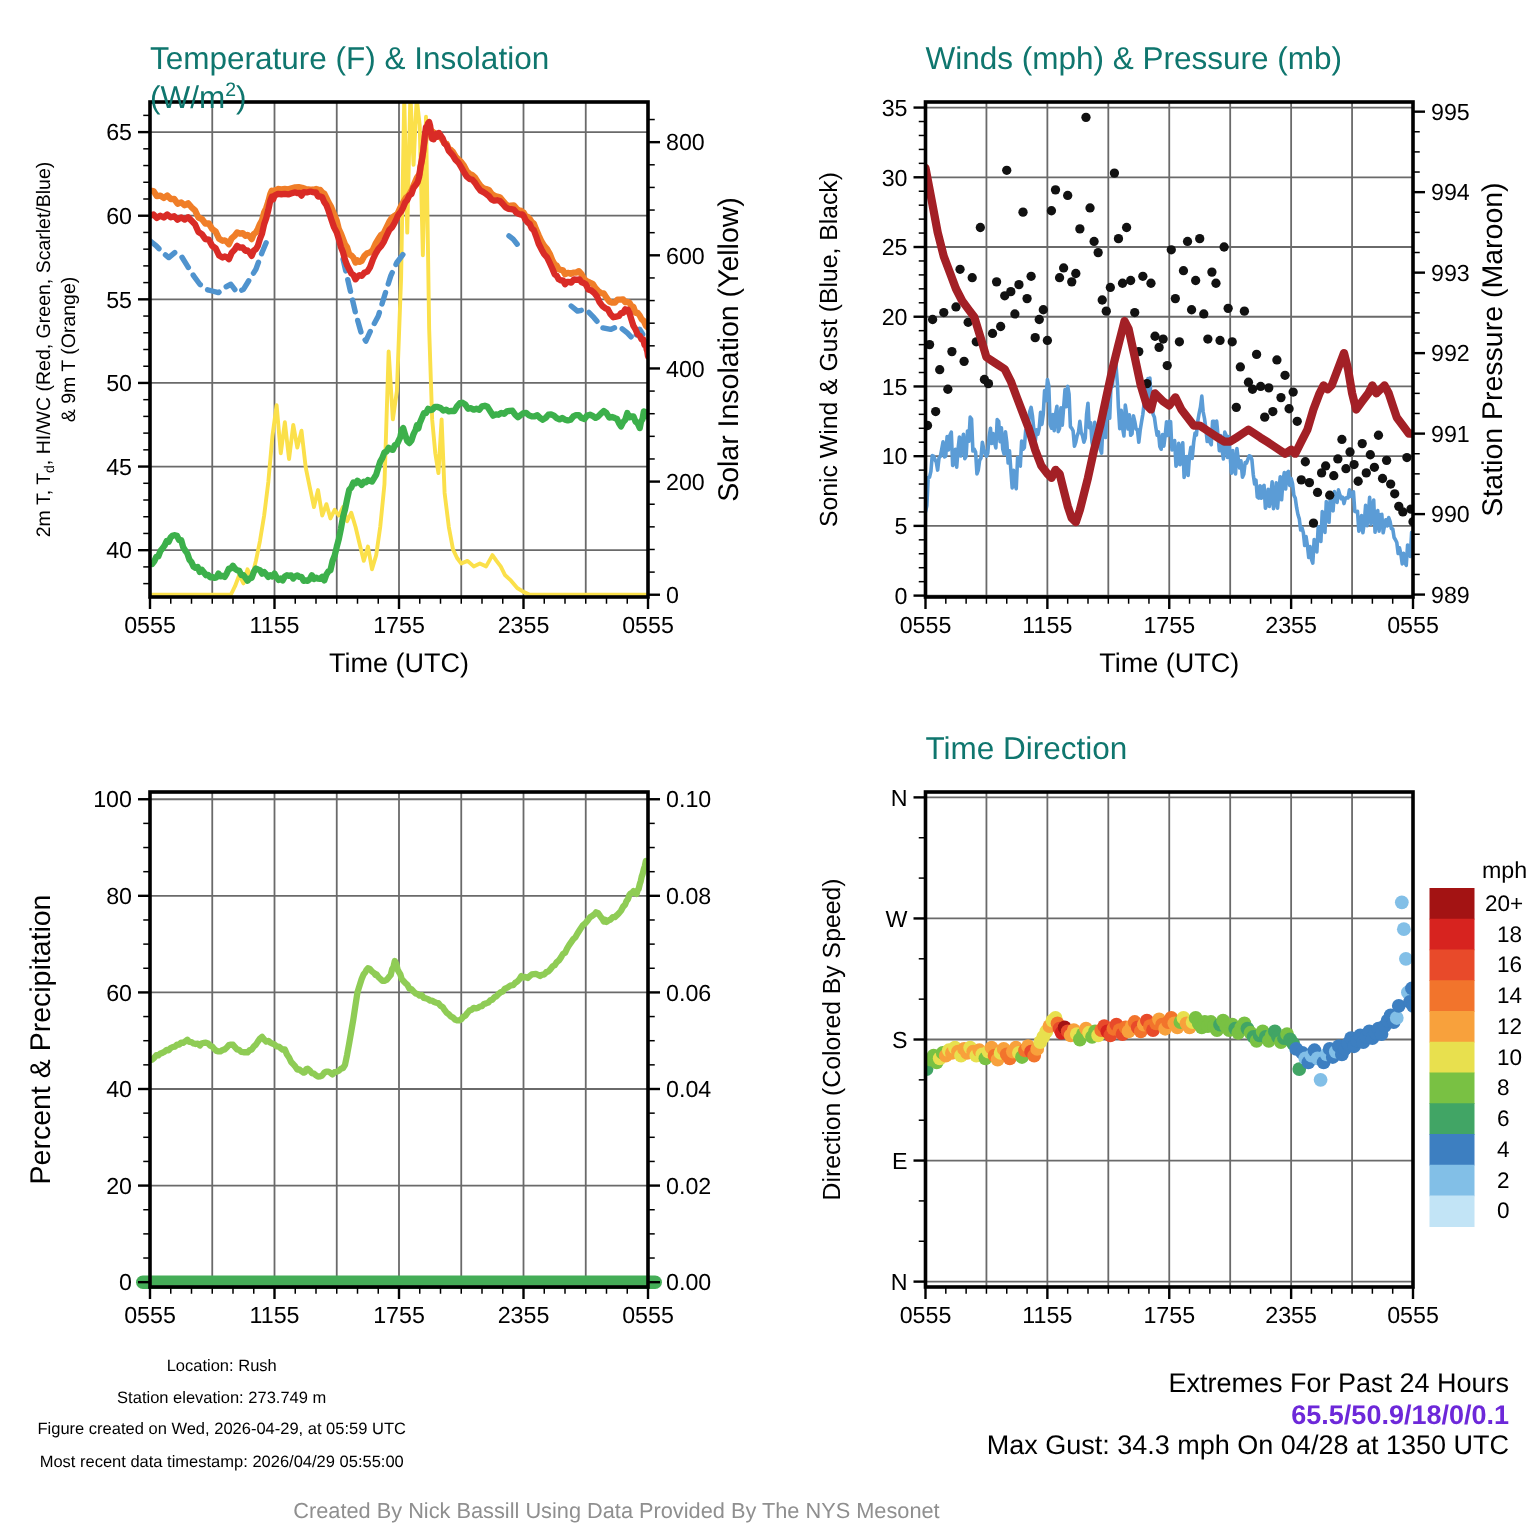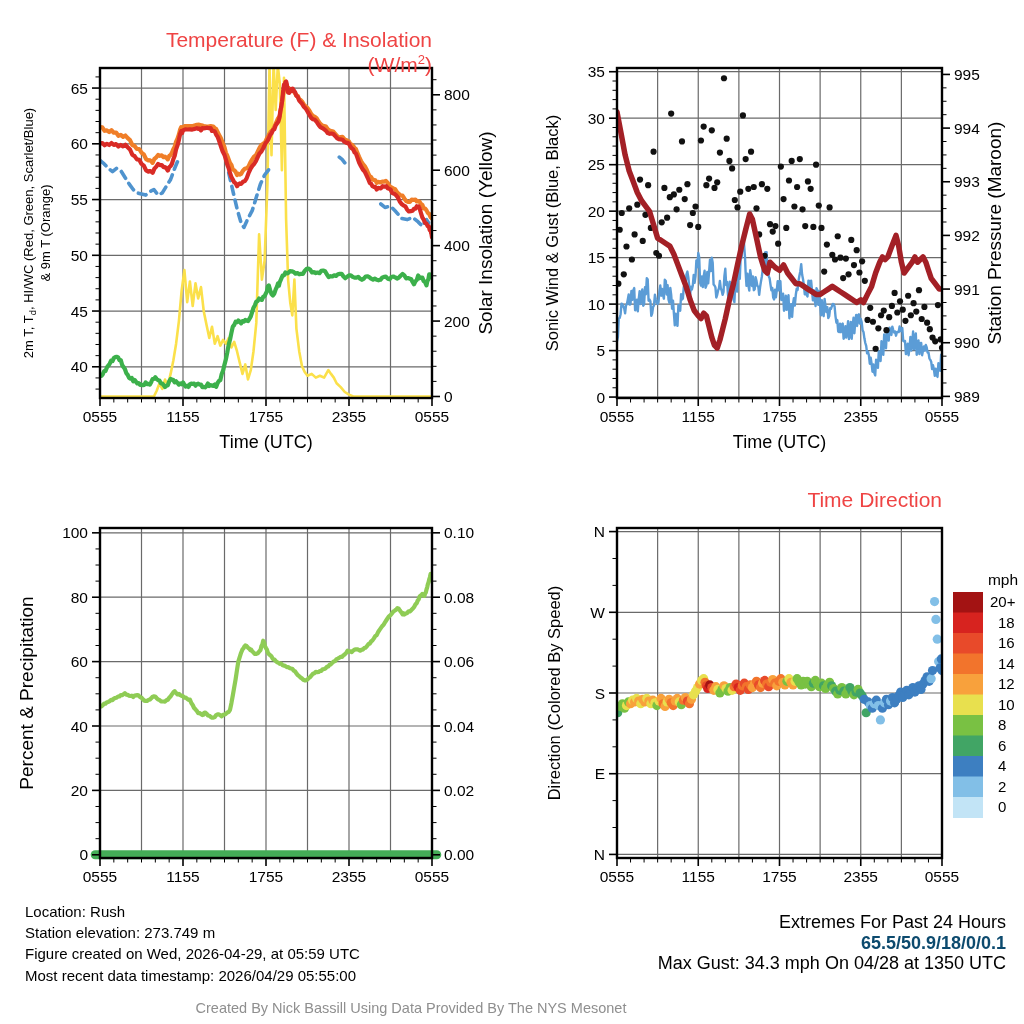--- a/index.html
+++ b/index.html
@@ -7,7 +7,7 @@
         font-family:"Liberation Sans",sans-serif;color:#000;}
   #charts{position:absolute;left:0;top:0;}
   #charts text{font-family:"Liberation Sans",sans-serif;}
-  .chart-title{position:absolute;text-align:right;font-size:21px;color:#ef4444;}
+  .chart-title{position:absolute;text-align:left;font-size:21px;color:#0f766e;}
   .chart-title .sup{font-size:13px;vertical-align:super;}
   .footer-left{position:absolute;left:25px;top:901px;font-size:15px;line-height:21.2px;}
   .footer-right{position:absolute;right:18px;top:912px;font-size:18px;line-height:20.5px;text-align:right;}

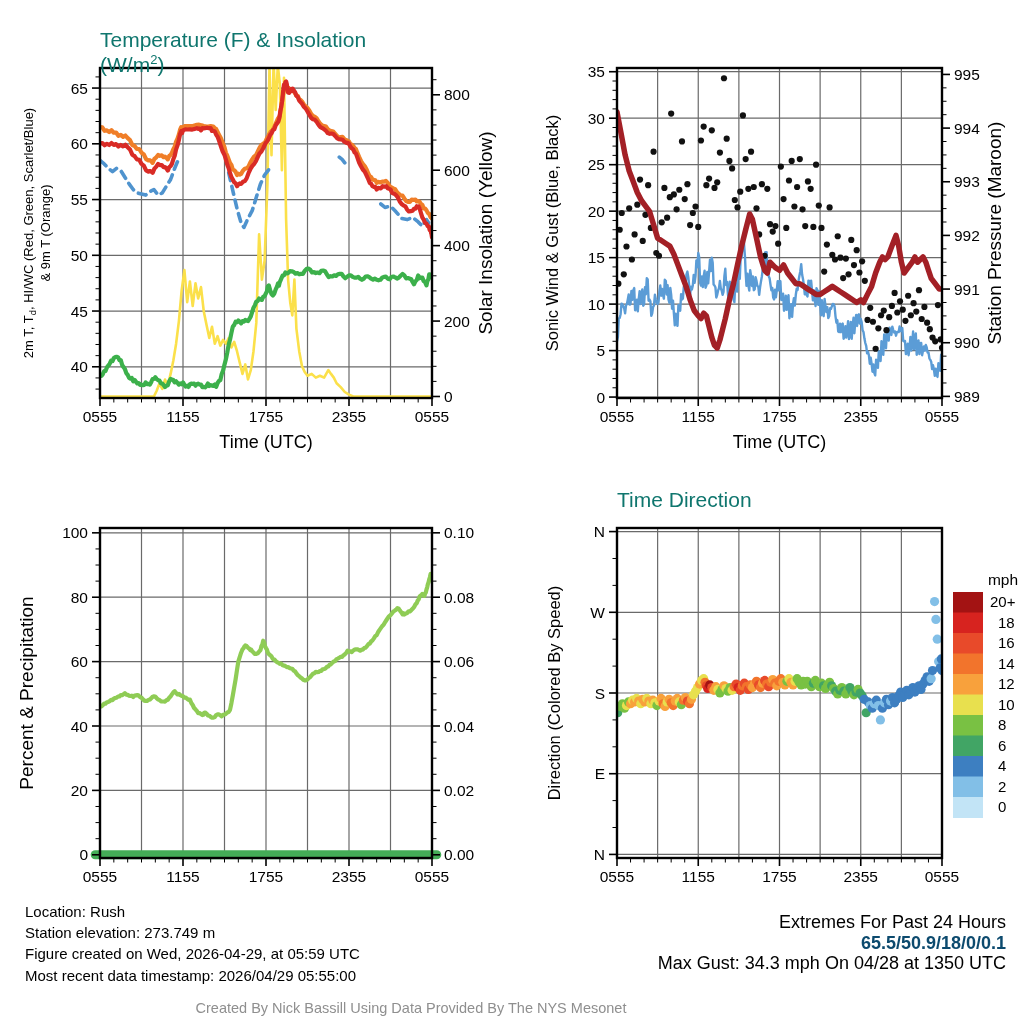--- a/index.html
+++ b/index.html
@@ -797,6 +797,7 @@
 
   <div class="chart-title" style="left:100px;top:28px;width:332px;"><span>Temperature (F) &amp; Insolation (W/m</span><span class="sup">2</span><span>)</span></div>
 
+  <div class="chart-title" style="left:617px;top:28px;width:325px;">Winds (mph) &amp; Pressure (mb)</div>
 
 
   <div class="chart-title" style="left:617px;top:488px;width:325px;">Time Direction</div>

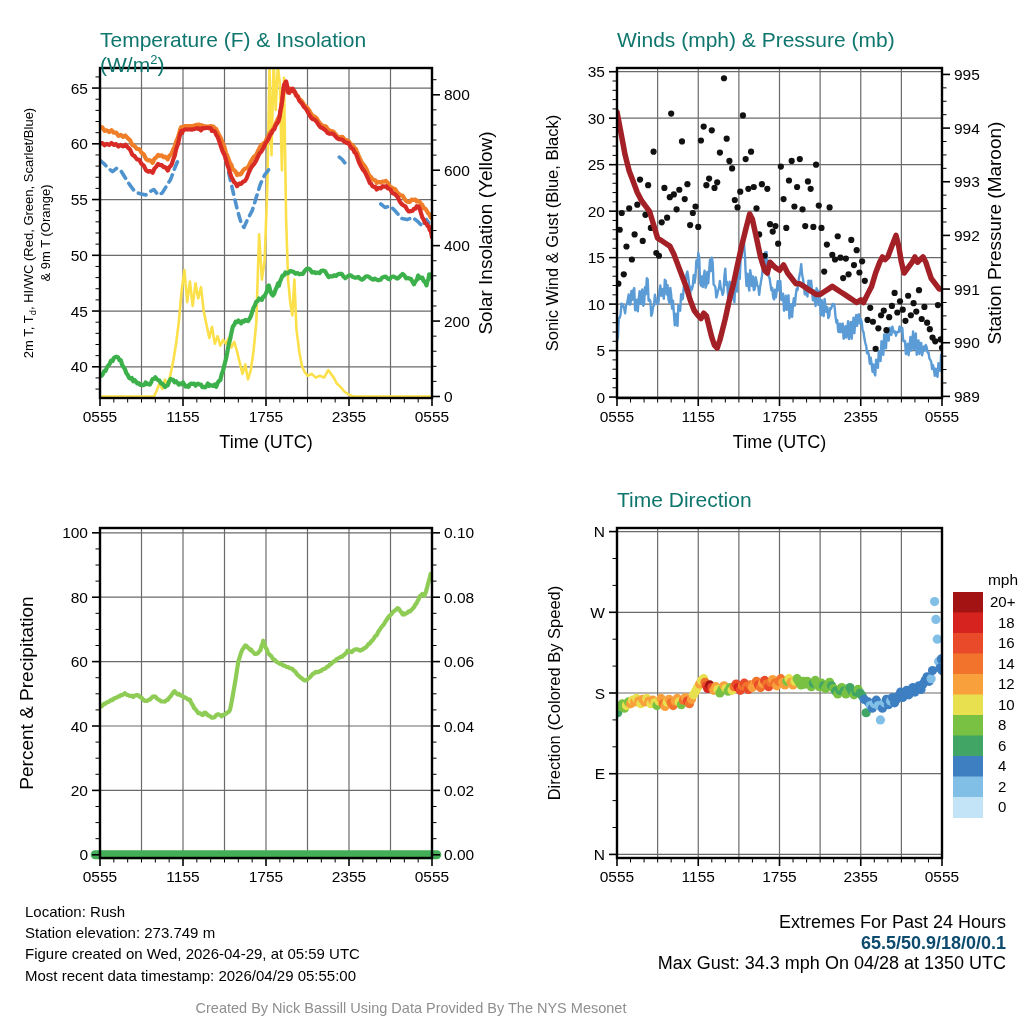--- a/index.html
+++ b/index.html
@@ -9,7 +9,7 @@
   #charts text{font-family:"Liberation Sans",sans-serif;}
   .chart-title{position:absolute;text-align:left;font-size:21px;color:#0f766e;}
   .chart-title .sup{font-size:13px;vertical-align:super;}
-  .footer-left{position:absolute;left:25px;top:901px;font-size:15px;line-height:21.2px;}
+  .footer-left{position:absolute;left:25px;top:901px;font-size:11px;line-height:21.2px;text-align:center;}
   .footer-right{position:absolute;right:18px;top:912px;font-size:18px;line-height:20.5px;text-align:right;}
   .footer-right .vals{font-weight:bold;}
   .credit{position:absolute;left:0;top:1000px;width:822px;text-align:center;font-size:14.5px;color:#8f8f8f;}

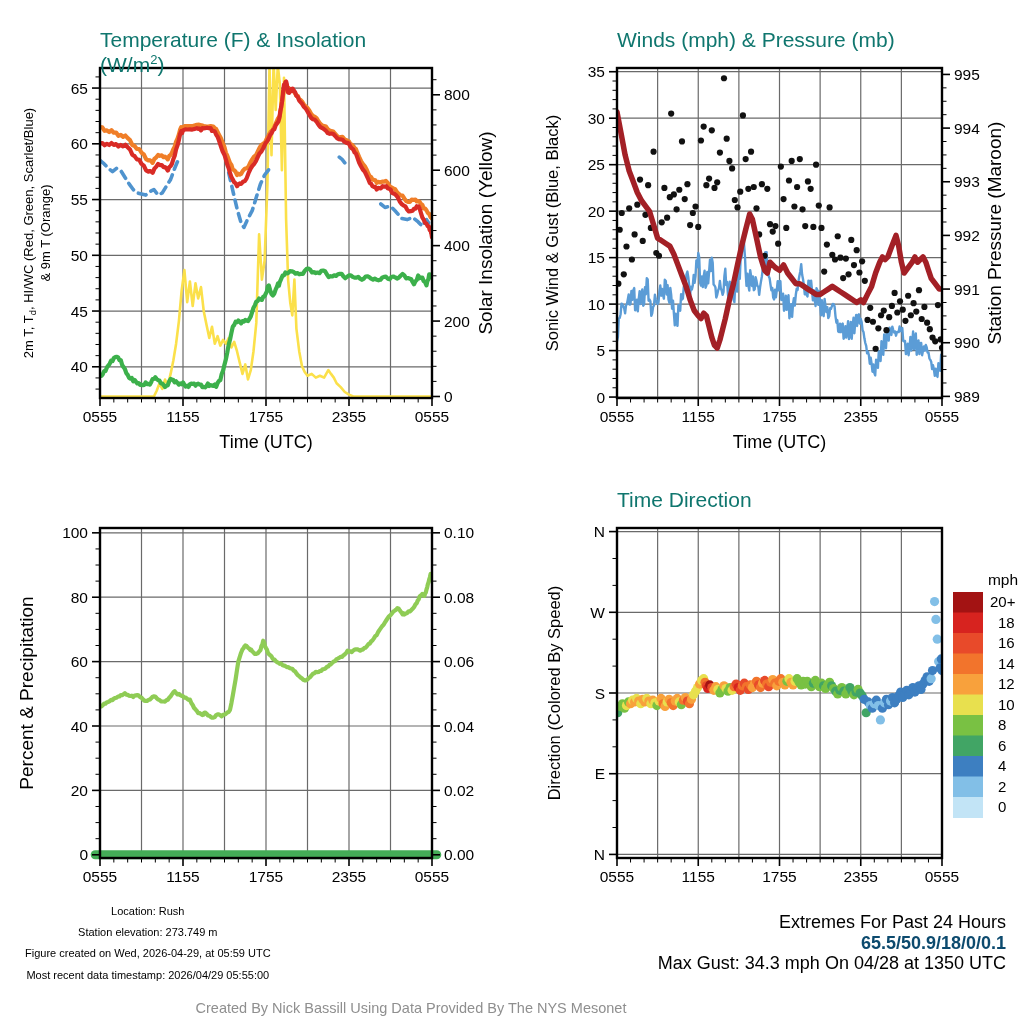--- a/index.html
+++ b/index.html
@@ -811,7 +811,7 @@
 
   <div class="footer-right">
     <div>Extremes For Past 24 Hours</div>
-    <div class="vals" style="color: #0c4a6e;">65.5/50.9/18/0/0.1</div>
+    <div class="vals" style="color: #6d28d9;">65.5/50.9/18/0/0.1</div>
     <div>Max Gust: 34.3 mph On 04/28 at 1350 UTC</div>
   </div>
 

